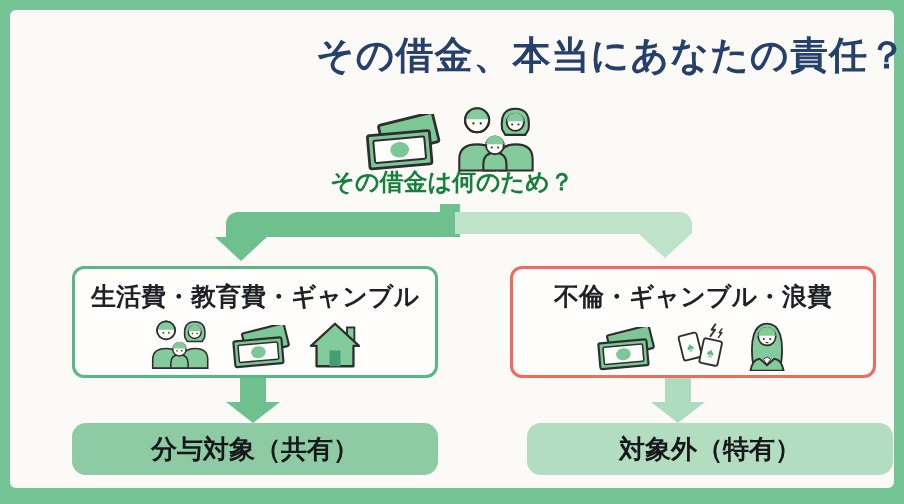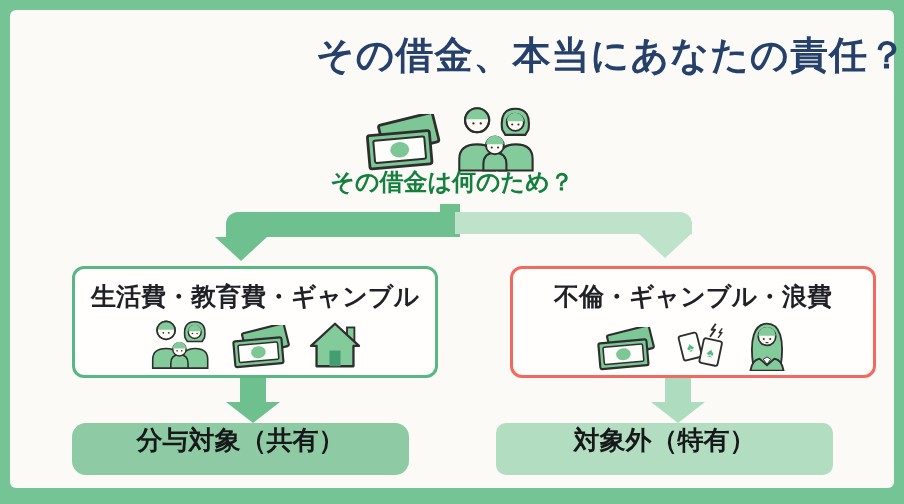--- a/index.html
+++ b/index.html
@@ -57,8 +57,8 @@
   .head-lower.right{left:641px;border-top:21px solid #aedcbf;}
   
   .result-box{
-    position:absolute;top:413px;width:337px;height:52px;border-radius:14px;
-    display:flex;justify-content:center;
+    position:absolute;top:413px;width:366px;height:52px;border-radius:14px;
+    display:flex;align-items:center;justify-content:center;
     font-size:26px;font-weight:800;color:#17181a;
   }
   .result-box.left{left:62px;background:#8ecba4;}

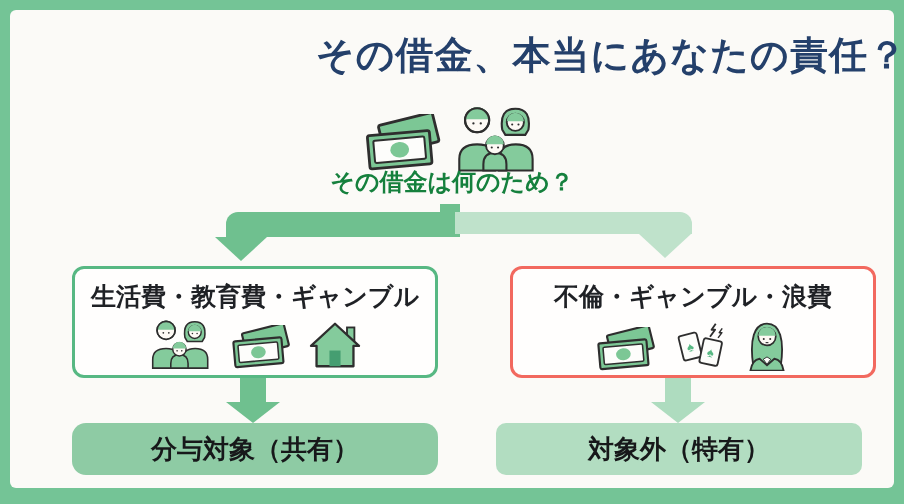--- a/index.html
+++ b/index.html
@@ -62,7 +62,7 @@
     font-size:26px;font-weight:800;color:#17181a;
   }
   .result-box.left{left:62px;background:#8ecba4;}
-  .result-box.right{left:486px;background:#b2ddc1;border-radius:10px;}
+  .result-box.right{left:517px;background:#b2ddc1;}
   svg{display:block;}
 </style>
 </head>

